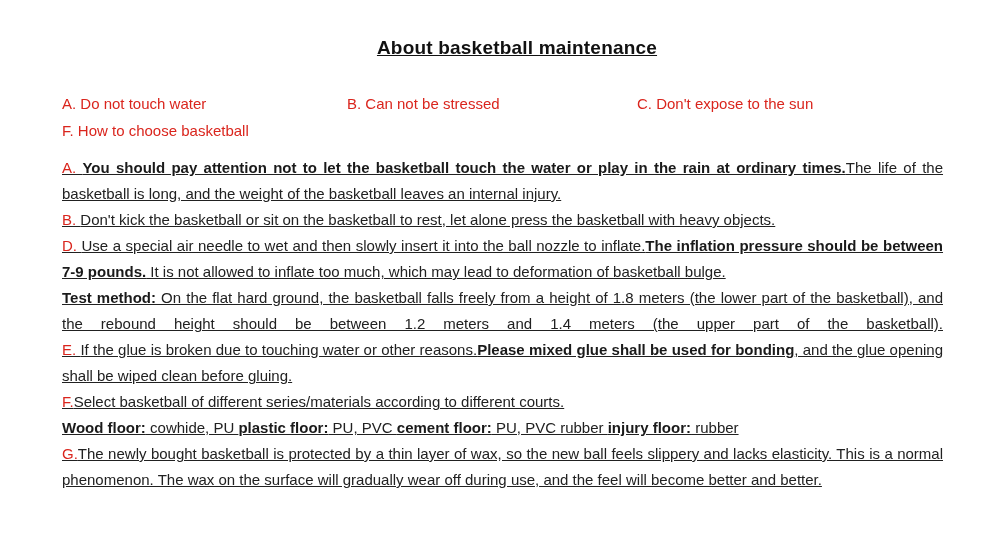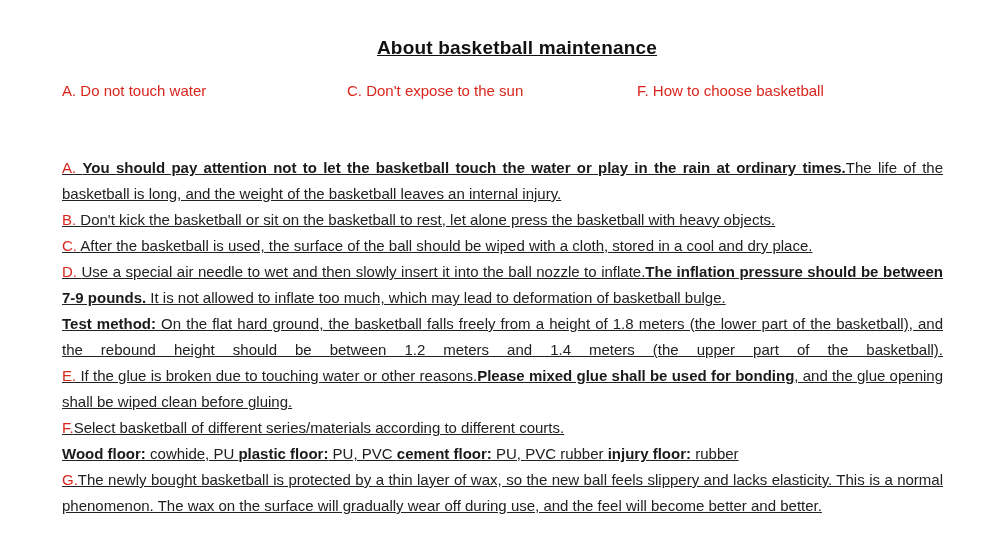--- a/index.html
+++ b/index.html
@@ -46,7 +46,7 @@
     font-size:15px;
     line-height:22px;
   }
-  .index-item{white-space:nowrap;}
+  .index-item{white-space:nowrap;margin-top:13px;}
   .body-text{
     position:absolute;
     left:62px;

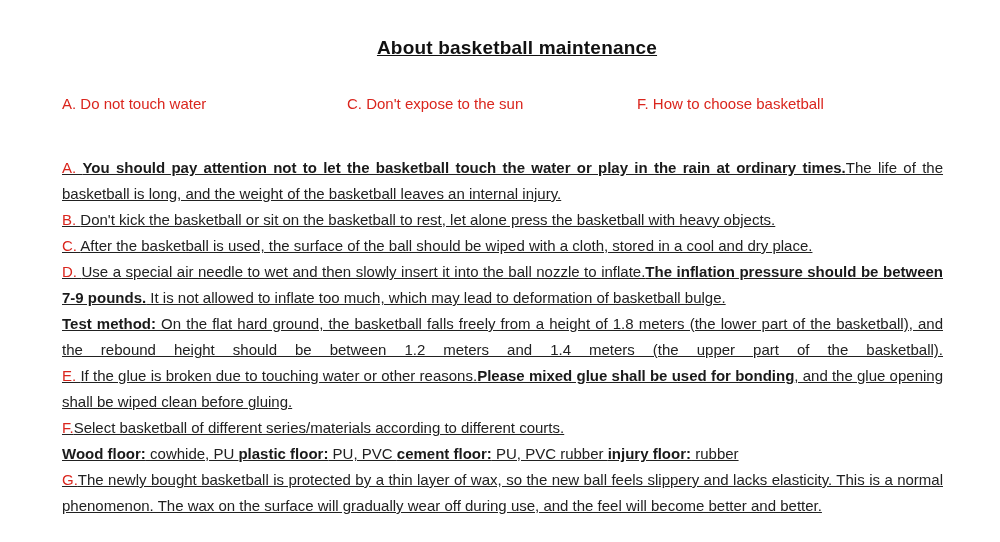--- a/index.html
+++ b/index.html
@@ -78,6 +78,7 @@
 
   <div class="index-grid">
     <span class="index-item">A. Do not touch water</span>
+    <span class="index-item">B. Can not be stressed</span>
     <span class="index-item">C. Don't expose to the sun</span>
     <span class="index-item">F. How to choose basketball</span>
   </div>

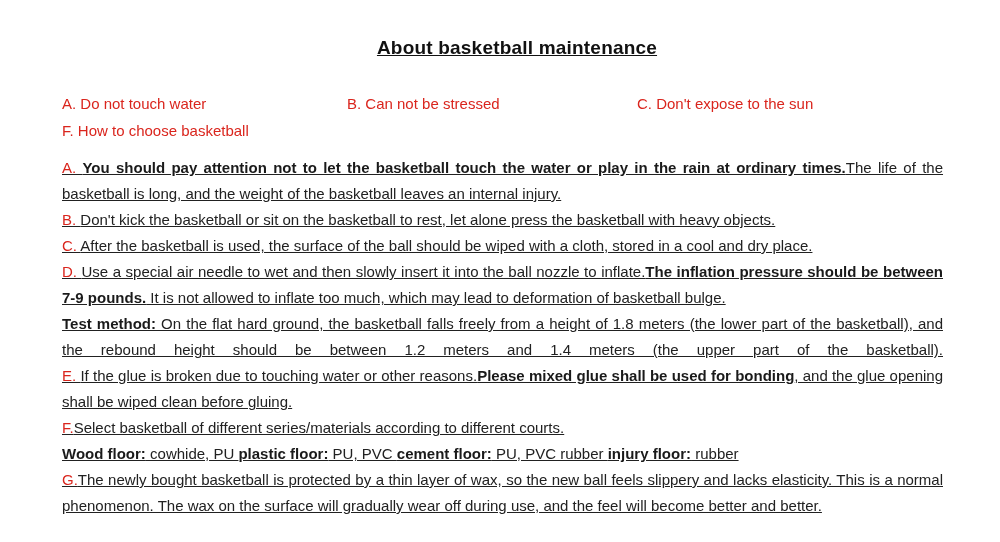--- a/index.html
+++ b/index.html
@@ -86,7 +86,6 @@
   <div class="body-text">
     <p class="para"><span class="seg-red">A. </span><span class="seg-bold">You should pay attention not to let the basketball touch the water or play in the rain at ordinary times.</span><span class="seg-normal">The life of the basketball is long, and the weight of the basketball leaves an internal injury.</span></p>
     <p class="para"><span class="seg-red">B. </span><span class="seg-normal">Don't kick the basketball or sit on the basketball to rest, let alone press the basketball with heavy objects.</span></p>
-    <p class="para"><span class="seg-red">C. </span><span class="seg-normal">After the basketball is used, the surface of the ball should be wiped with a cloth, stored in a cool and dry place.</span></p>
     <p class="para"><span class="seg-red">D. </span><span class="seg-normal">Use a special air needle to wet and then slowly insert it into the ball nozzle to inflate.</span><span class="seg-bold">The inflation pressure should be between 7-9 pounds.</span><span class="seg-normal"> It is not allowed to inflate too much, which may lead to deformation of basketball bulge.</span></p>
     <p class="para justify-last"><span class="seg-bold">Test method:</span><span class="seg-normal"> On the flat hard ground, the basketball falls freely from a height of 1.8 meters (the lower part of the basketball), and the rebound height should be between 1.2 meters and 1.4 meters (the upper part of the basketball).</span></p>
     <p class="para"><span class="seg-red">E. </span><span class="seg-normal">If the glue is broken due to touching water or other reasons.</span><span class="seg-bold">Please mixed glue shall be used for bonding</span><span class="seg-normal">, and the glue opening shall be wiped clean before gluing.</span></p>

